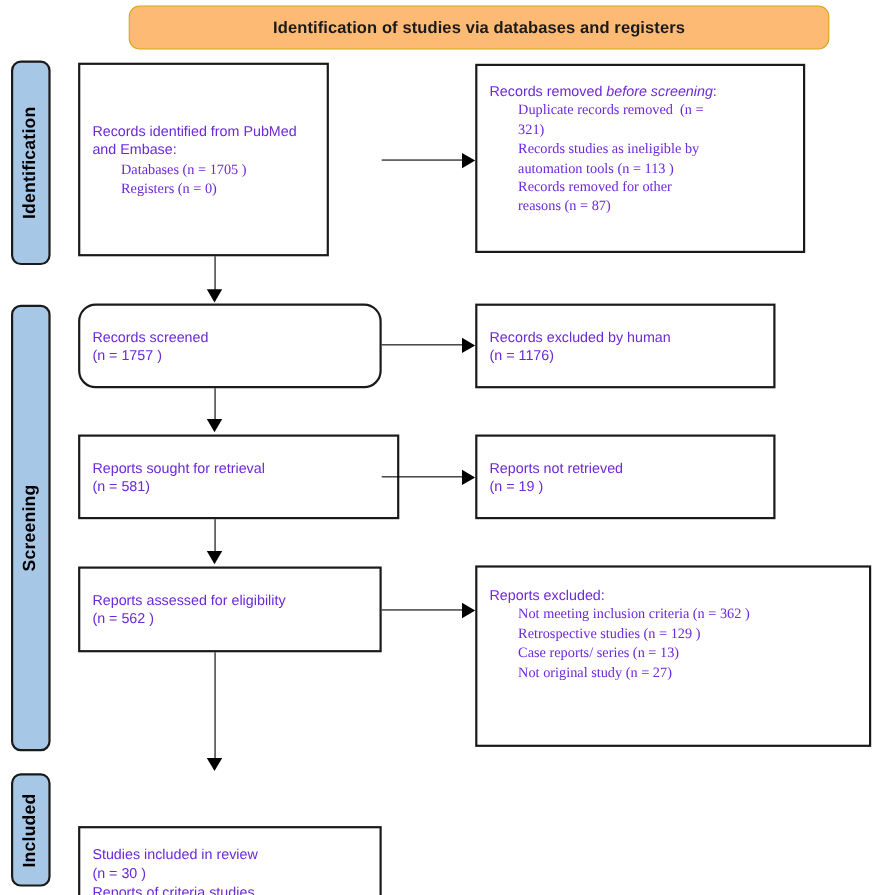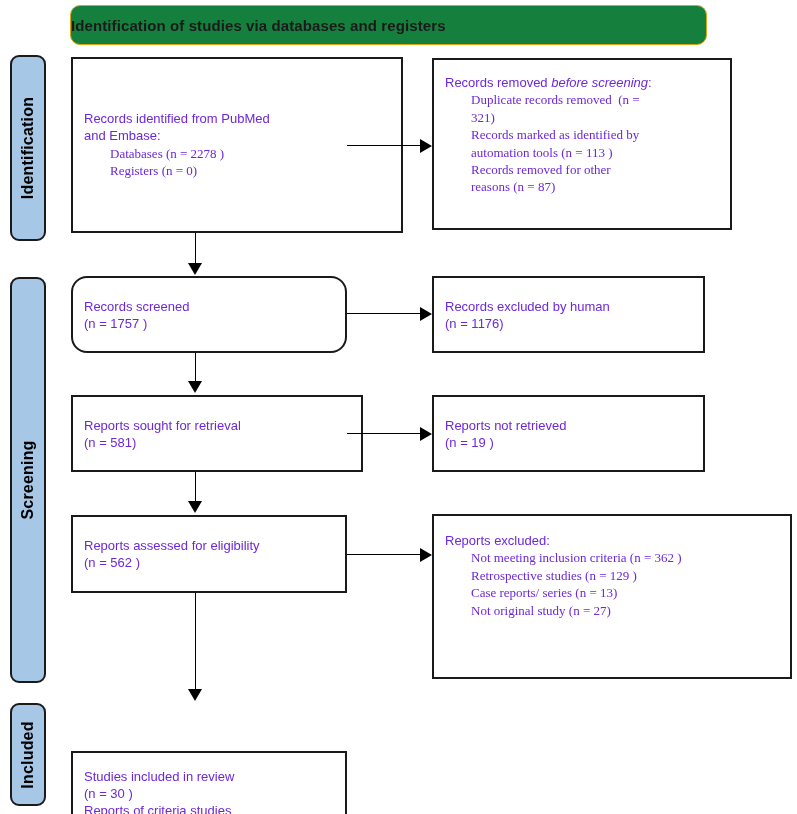--- a/index.html
+++ b/index.html
@@ -44,12 +44,14 @@
   
   .banner {
     position: absolute;
-    background: #15803d;
+    background: #fdba74;
     border: 1.5px solid #D9A513;
     border-radius: 10px;
     box-sizing: border-box;
     display: flex;
     align-items: center;
+    justify-content: center;
+    margin-left: 47px;
   }
   .banner-text {
     font-size: 15px;

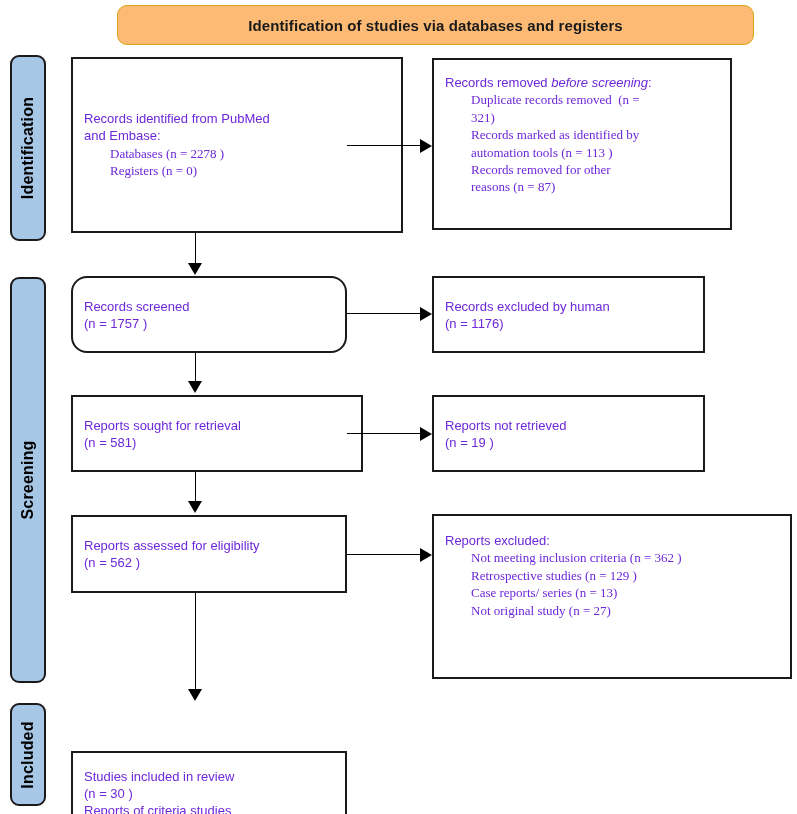--- a/index.html
+++ b/index.html
@@ -134,7 +134,7 @@
     <span class="phase-label">Included</span>
   </div>
 
-  <div class="box" style="left:71px; top:57px; width:332px; height:176px;">
+  <div class="box" style="left:71px; top:57px; width:228px; height:176px;">
     <div class="box-text vcenter">
       <span class="ln">Records identified from PubMed</span>
       <span class="ln">and Embase:</span>

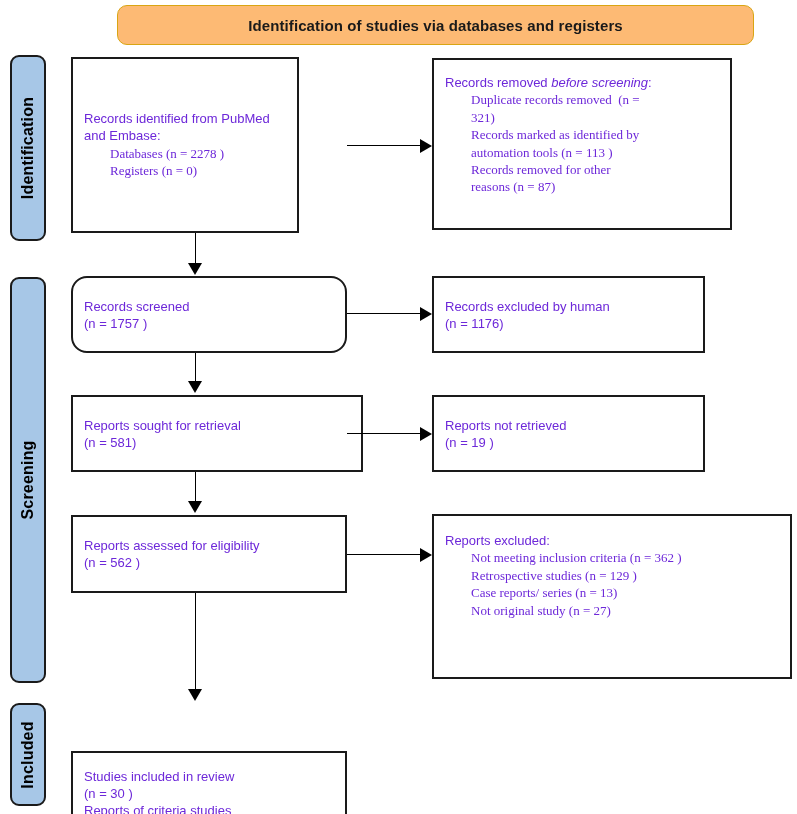--- a/index.html
+++ b/index.html
@@ -148,7 +148,7 @@
       <span class="ln"><span>Records removed </span><span class="ital">before screening</span><span>:</span></span>
       <span class="ln indent">Duplicate records removed  (n =</span>
       <span class="ln indent">321)</span>
-      <span class="ln indent">Records marked as identified by</span>
+      <span class="ln indent">Records studies as ineligible by</span>
       <span class="ln indent">automation tools (n = 113 )</span>
       <span class="ln indent">Records removed for other</span>
       <span class="ln indent">reasons (n = 87)</span>

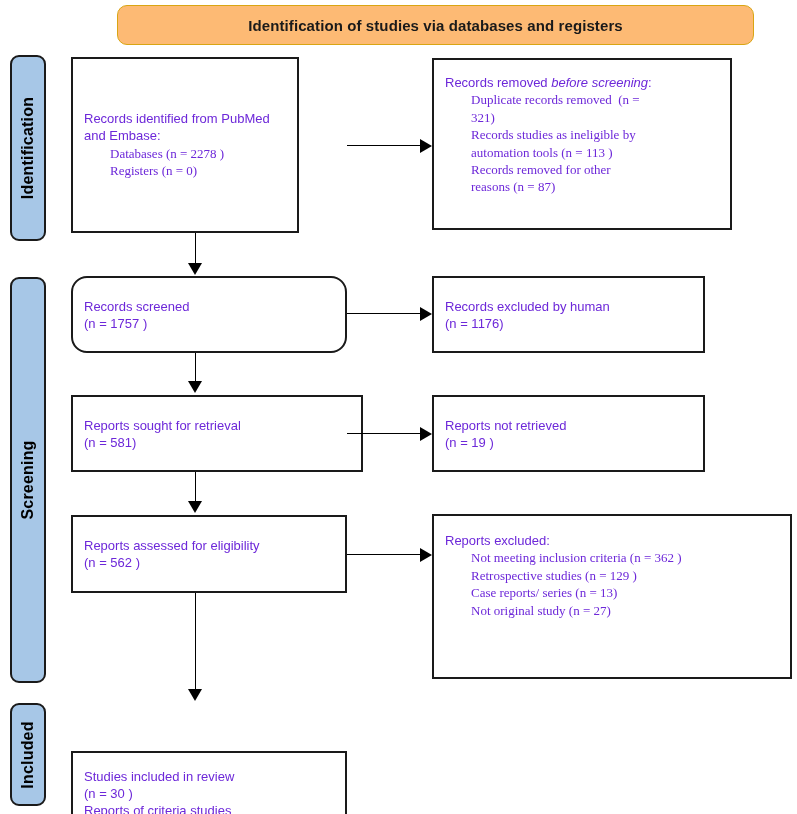--- a/index.html
+++ b/index.html
@@ -138,7 +138,7 @@
     <div class="box-text vcenter">
       <span class="ln">Records identified from PubMed</span>
       <span class="ln">and Embase:</span>
-      <span class="ln indent">Databases (n = 2278 )</span>
+      <span class="ln indent">Databases (n = 1705 )</span>
       <span class="ln indent">Registers (n = 0)</span>
     </div>
   </div>

